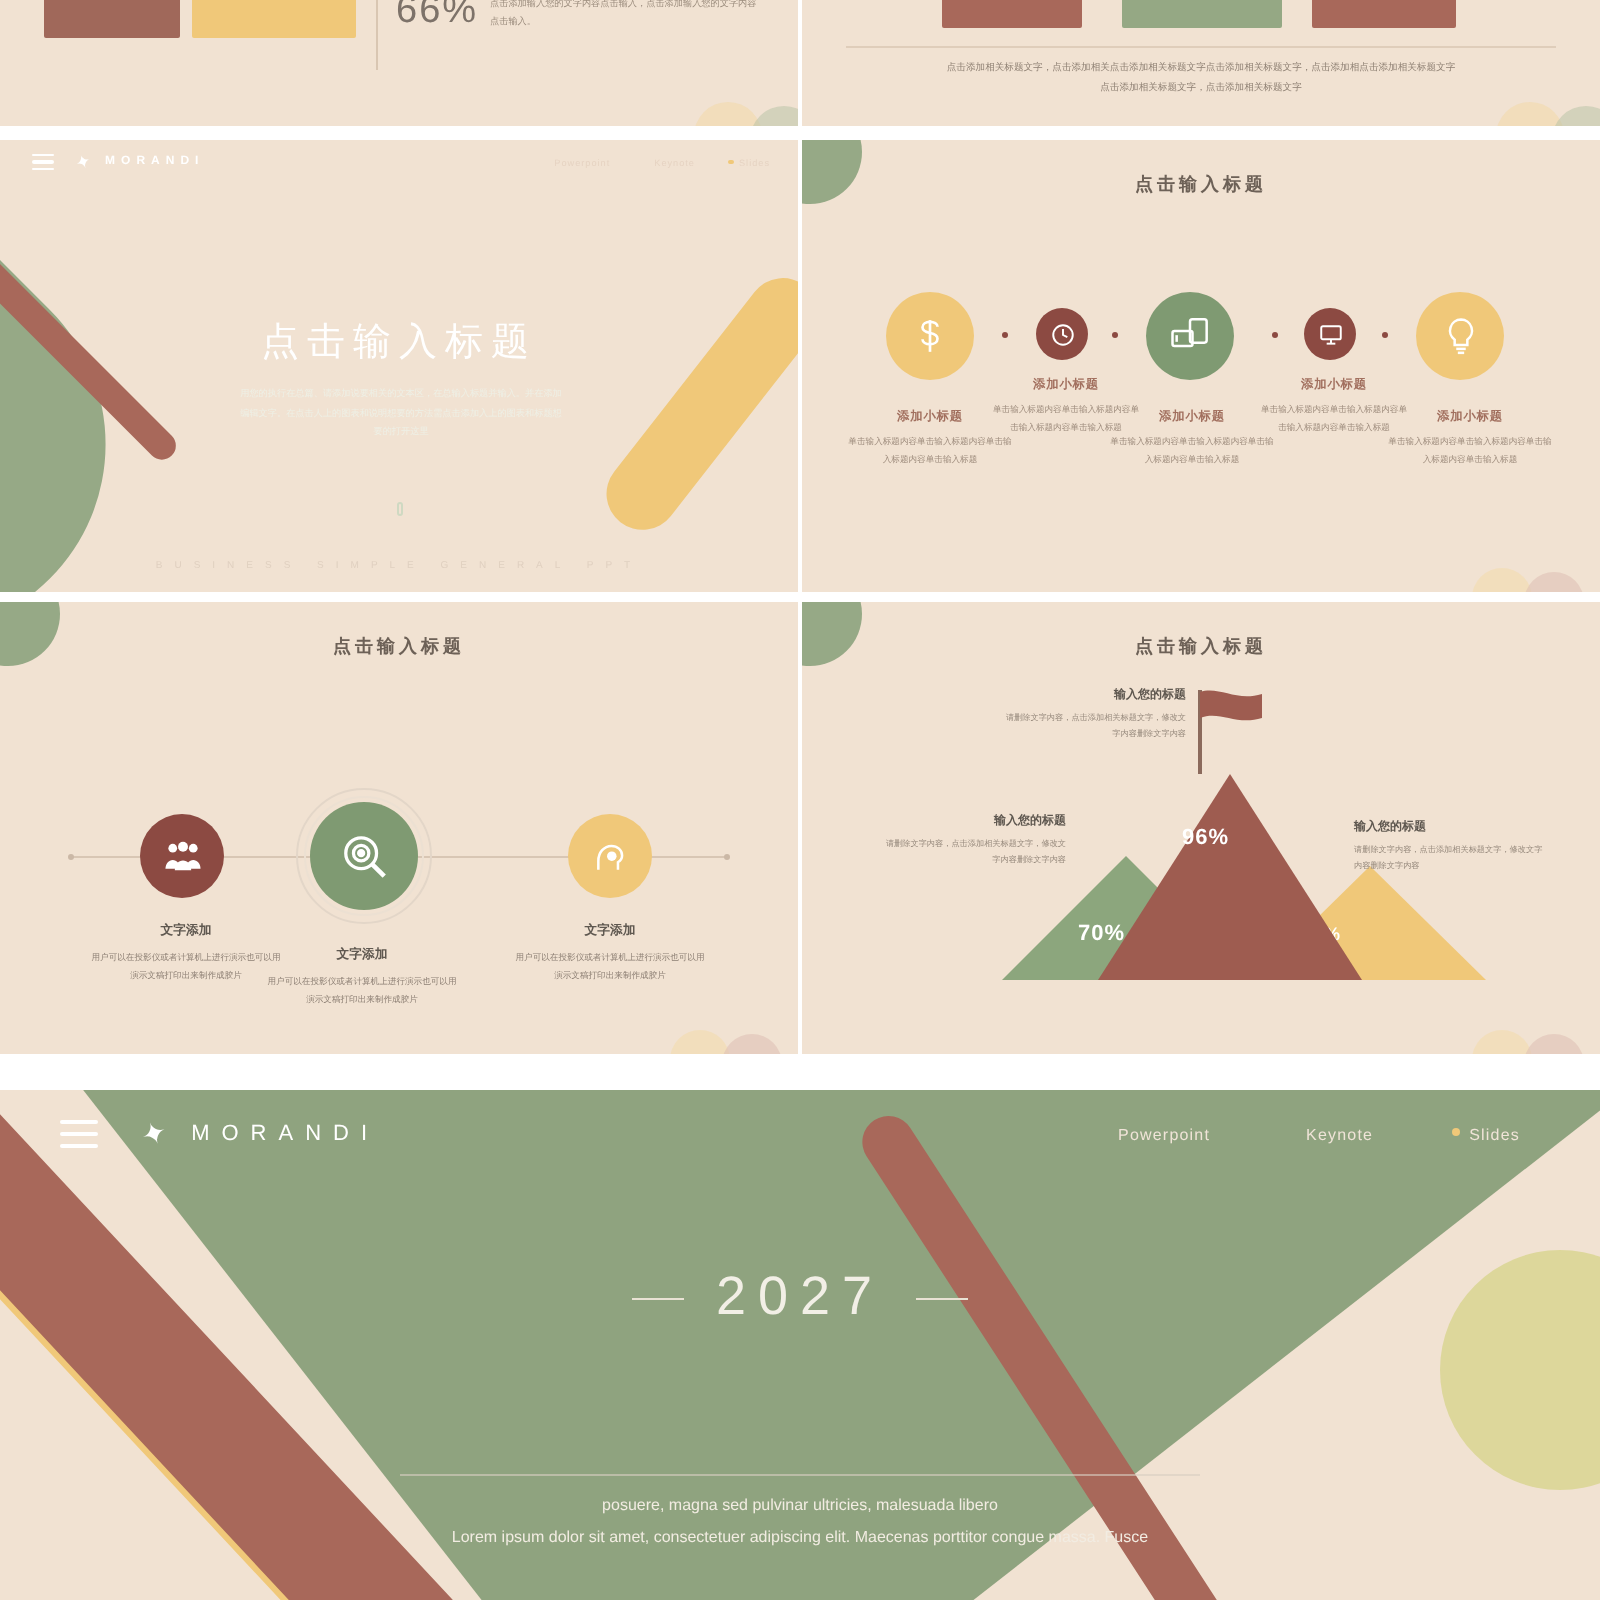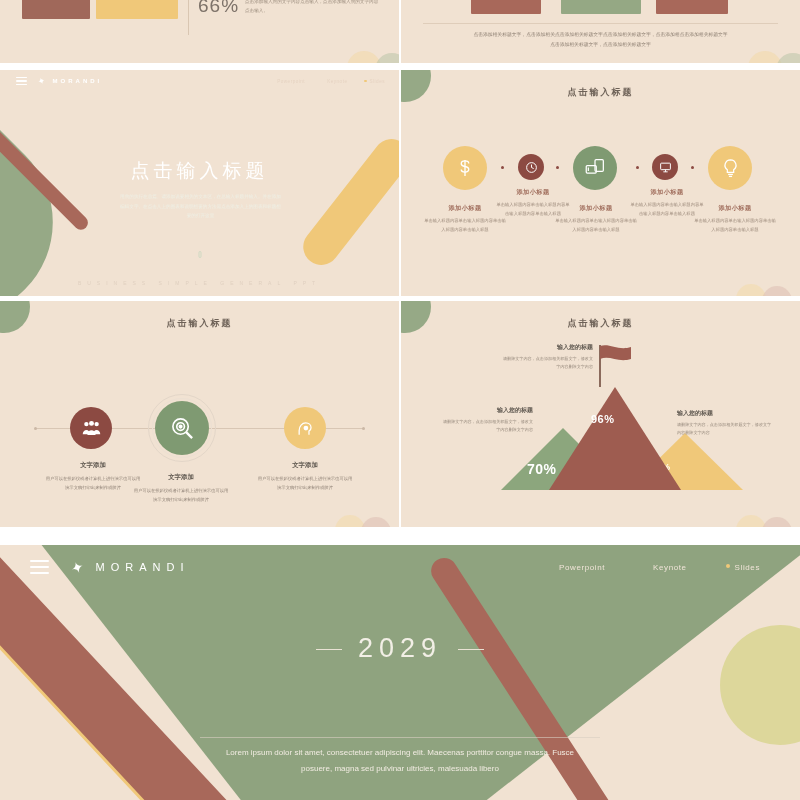--- a/index.html
+++ b/index.html
@@ -405,7 +405,7 @@
     </svg>
 
     <div class="tri" style="left:100px;top:127px;border-left:62px solid transparent;border-right:62px solid transparent;border-bottom:62px solid #8ca67d;"></div>
-    <div class="tri-label" style="left:126px;top:160px;font-size:14px;">70%</div>
+    <div class="tri-label" style="left:138px;top:160px;font-size:11px;">70%</div>
 
     <div class="tri" style="left:226px;top:132px;border-left:58px solid transparent;border-right:58px solid transparent;border-bottom:57px solid #f0c879;"></div>
     <div class="tri-label" style="left:250px;top:161px;font-size:9px;">63%</div>

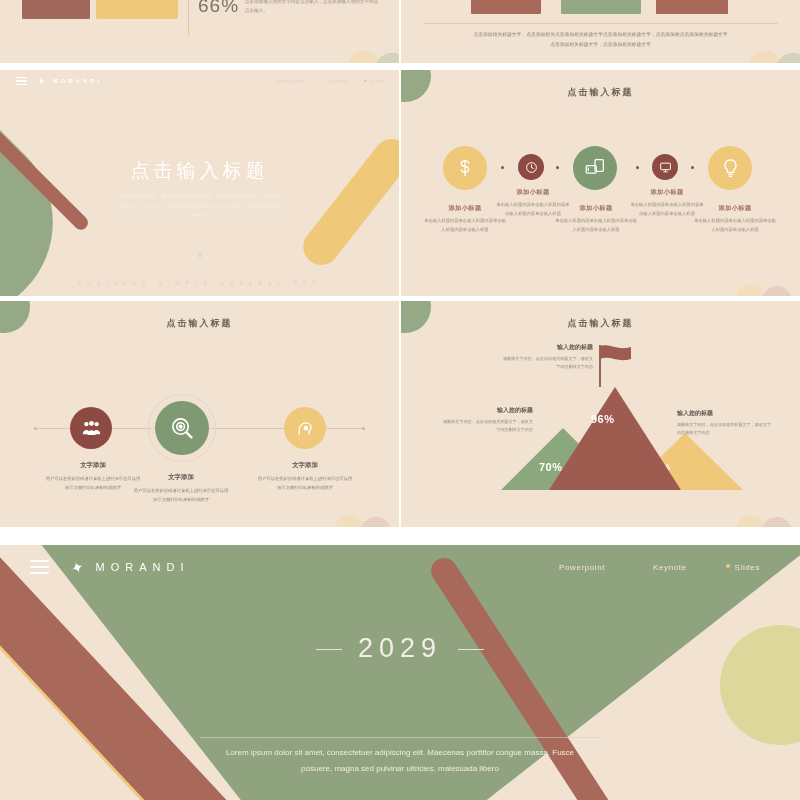--- a/index.html
+++ b/index.html
@@ -454,7 +454,7 @@
     </div>
 
     <div class="e-year">
-      <span class="dash"></span><span>2029</span><span class="dash"></span>
+      <span class="dash"></span><span>2027</span><span class="dash"></span>
     </div>
     <div class="e-hr"></div>
     <div class="e-lorem">

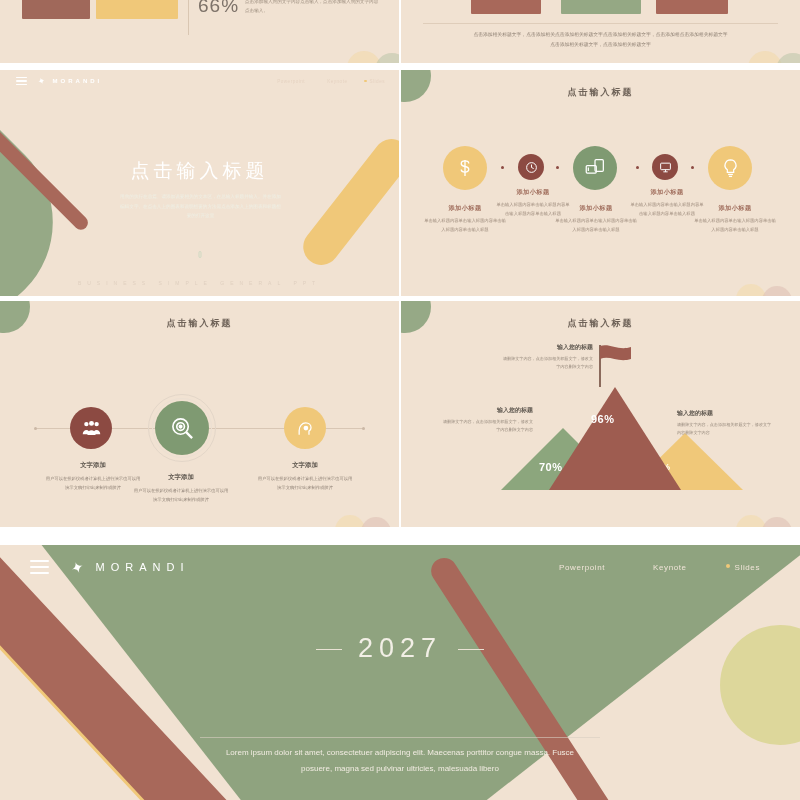--- a/index.html
+++ b/index.html
@@ -458,8 +458,8 @@
     </div>
     <div class="e-hr"></div>
     <div class="e-lorem">
+      <div>posuere, magna sed pulvinar ultricies, malesuada libero</div>
       <div>Lorem ipsum dolor sit amet, consectetuer adipiscing elit. Maecenas porttitor congue massa. Fusce</div>
-      <div>posuere, magna sed pulvinar ultricies, malesuada libero</div>
     </div>
   </div>
 

